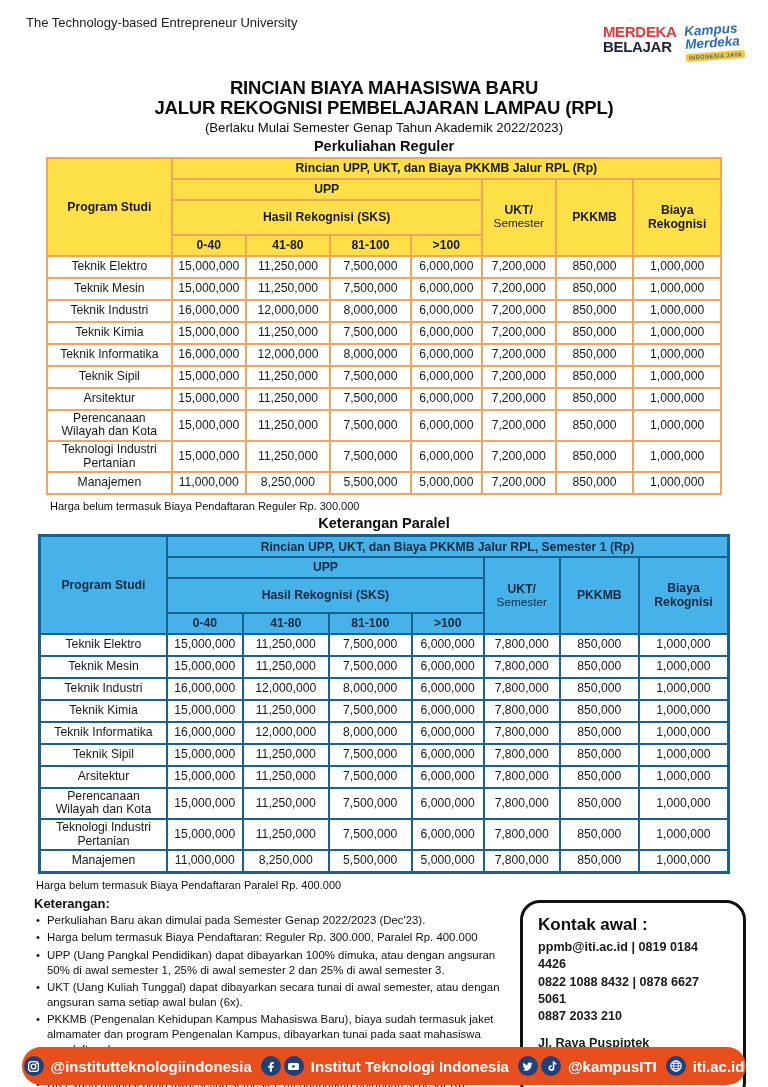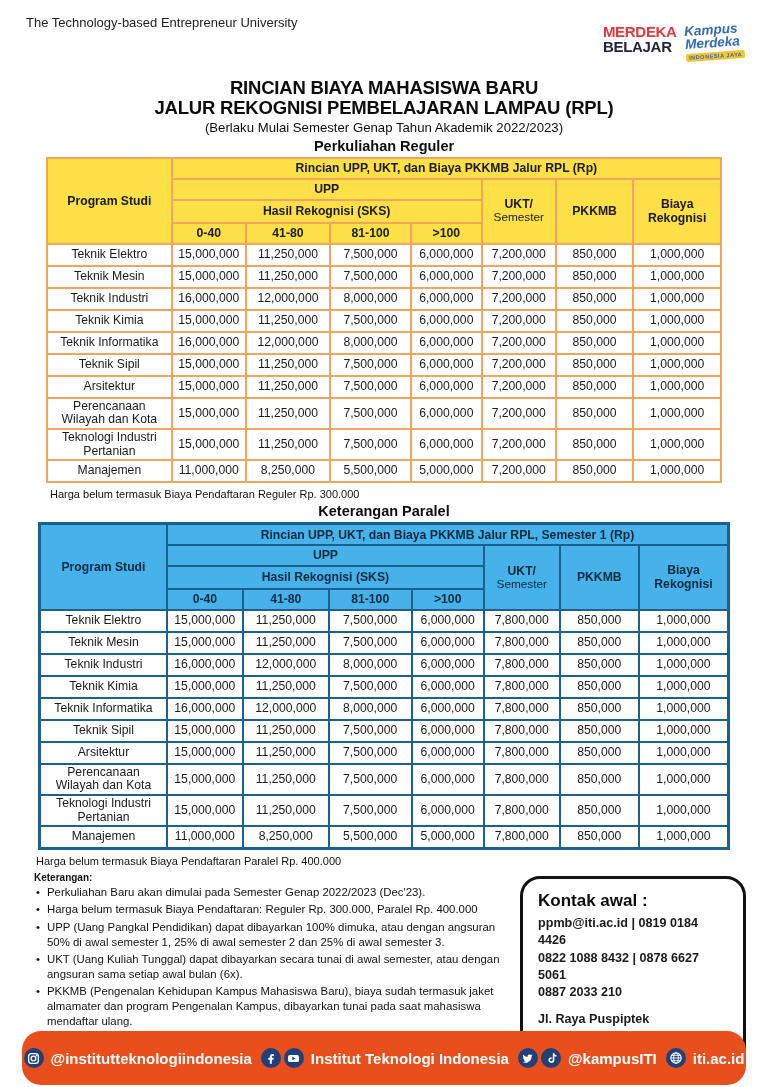--- a/index.html
+++ b/index.html
@@ -37,7 +37,7 @@
   .fees tbody td { font-size:12.2px; background:#fff; height:22px; line-height:1.12; }
   .fees thead tr:nth-child(1) th { height:21px; }
   .fees thead tr:nth-child(2) th { height:21px; }
-  .fees thead tr:nth-child(3) th { height:23px; }
+  .fees thead tr:nth-child(3) th { height:35px; }
   .fees thead tr:nth-child(4) th { height:21px; }
   .hdr-sub { display:block; font-weight:400; font-size:11.8px; }
   .hdr-b   { display:block; font-weight:700; font-size:12.2px; }

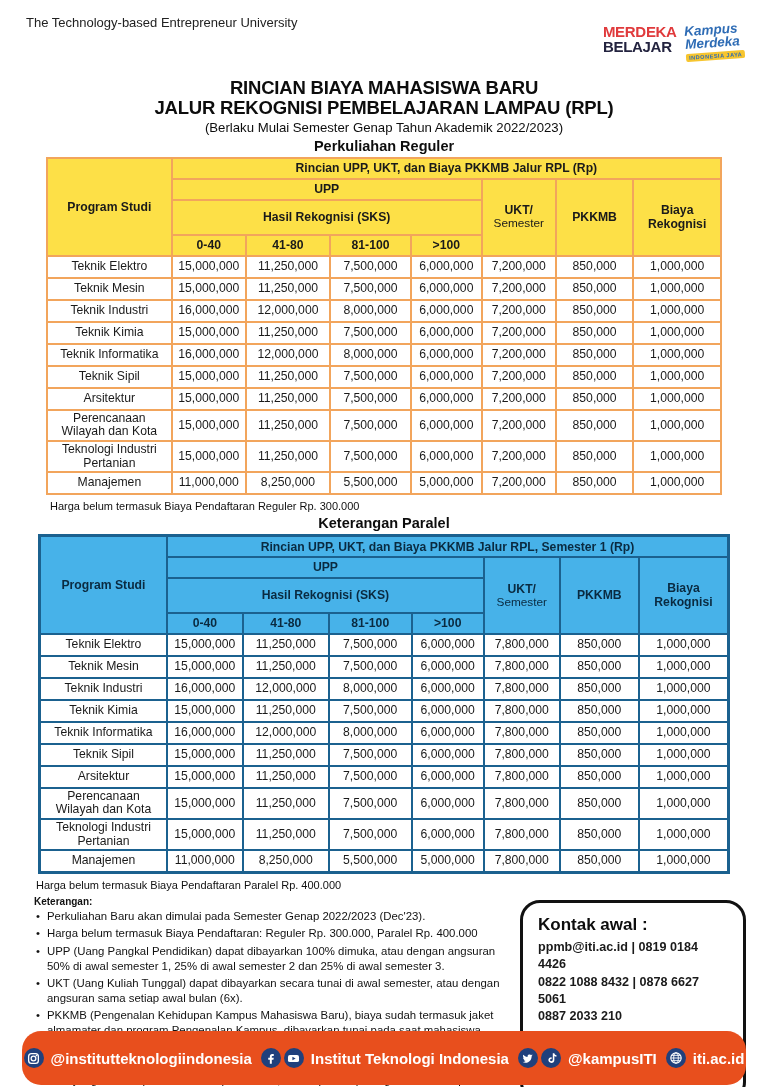--- a/index.html
+++ b/index.html
@@ -53,7 +53,7 @@
   
   .bottom-row { display:flex; gap:12px; padding:3px 22px 0 34px; }
   .keterangan { flex:1; font-size:11.4px; line-height:1.33; color:#111; }
-  .ket-title { font-weight:800; font-size:10px; margin-bottom:1px; }
+  .ket-title { font-weight:800; font-size:13px; margin-bottom:1px; }
   ul.ket { list-style:none; }
   li.ket-item { padding-left:13px; position:relative; margin-bottom:2px; }
   li.ket-item::before { content:"\2022"; position:absolute; left:2px; top:0; }

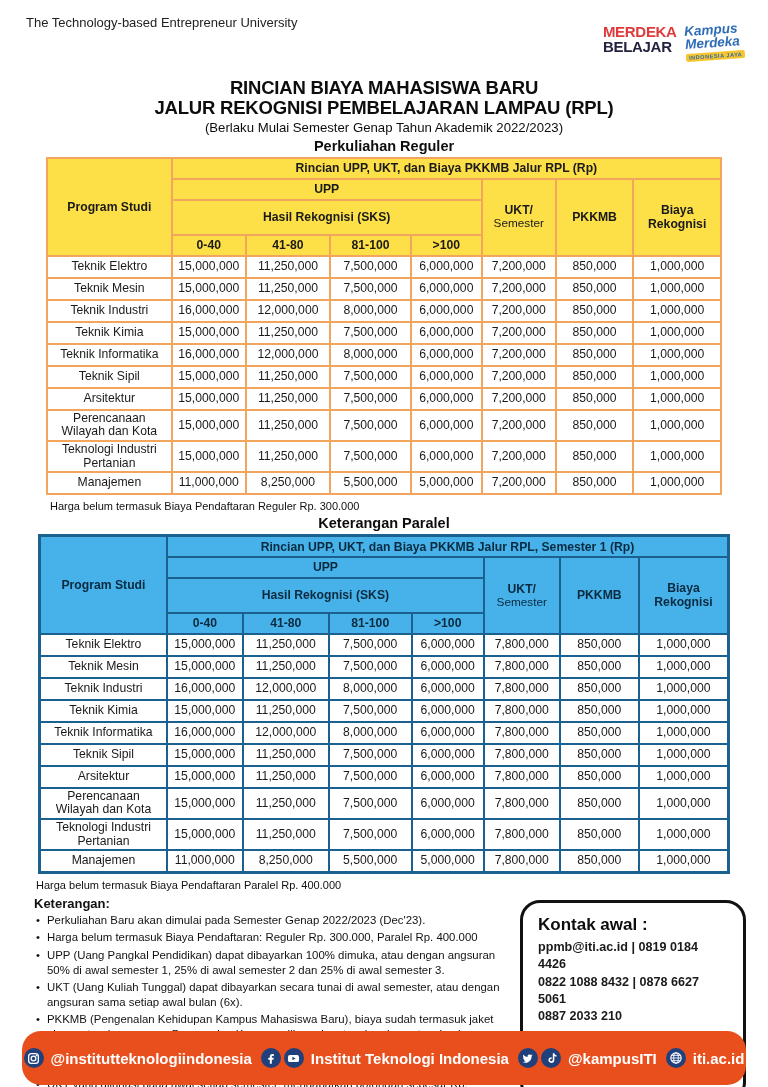--- a/index.html
+++ b/index.html
@@ -63,7 +63,7 @@
   .contact-addr { margin-top:9px; }
   .contact-addr .contact-line { font-weight:700; }
   
-  .footer-bar { position:absolute; left:22px; right:22px; bottom:2px; height:54px; background:#E84F1D; border-radius:19px; display:flex; align-items:center; justify-content:center; gap:9px; color:#fff; font-weight:700; font-size:15px; }
+  .footer-bar { position:absolute; left:22px; right:22px; bottom:2px; height:38px; background:#E84F1D; border-radius:19px; display:flex; align-items:center; justify-content:center; gap:9px; color:#fff; font-weight:700; font-size:15px; }
   .fgroup { display:flex; align-items:center; gap:7px; }
   .fi { width:20px; height:20px; border-radius:50%; background:#20407C; display:inline-flex; align-items:center; justify-content:center; flex:0 0 auto; }
   .fi svg { display:block; }

